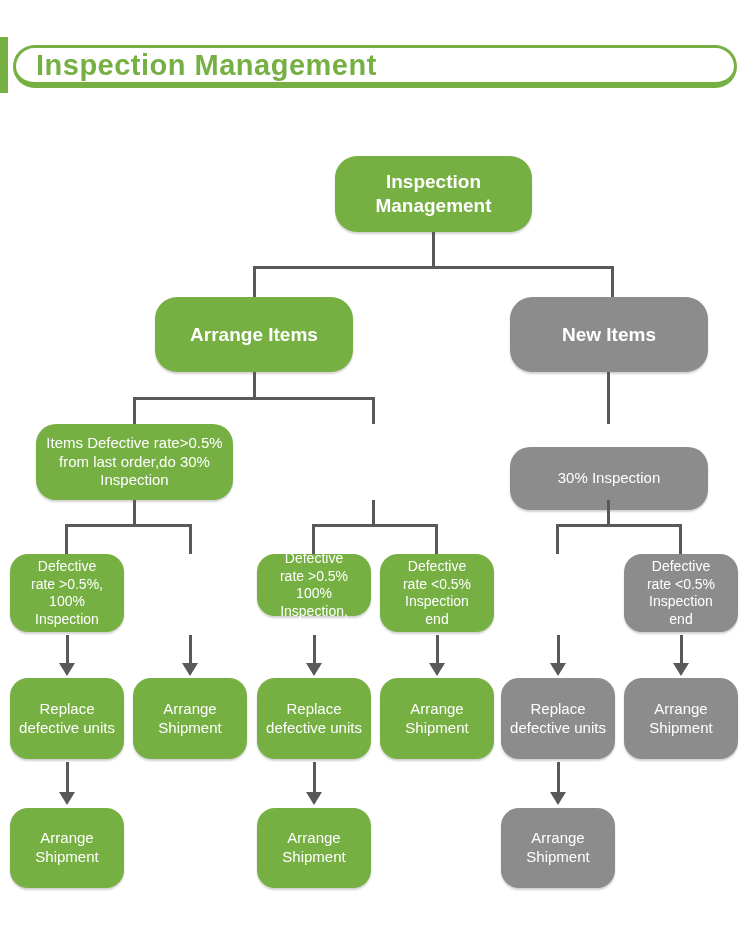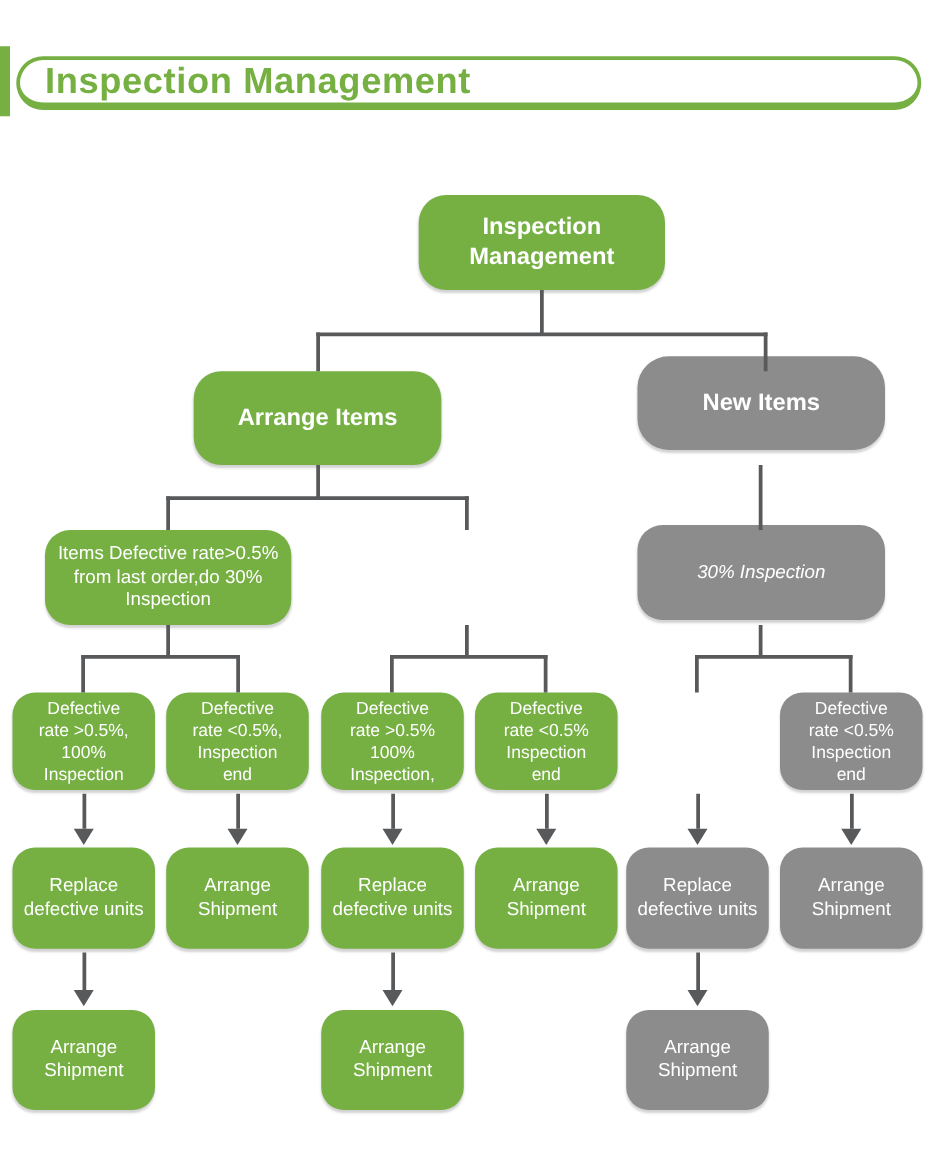--- a/index.html
+++ b/index.html
@@ -53,7 +53,7 @@
   <div class="node green lg" style="left:335px;top:156px;width:197px;height:76px;">Inspection Management</div>
 
   <div class="node green lg" style="left:155px;top:297px;width:198px;height:75px;">Arrange Items</div>
-  <div class="node gray lg" style="left:510px;top:285px;width:198px;height:75px;border-radius:25px;">New Items</div>
+  <div class="node gray lg" style="left:510px;top:297px;width:198px;height:75px;">New Items</div>
 
   <div class="node green md" style="left:36px;top:424px;width:197px;height:76px;">Items Defective rate&gt;0.5% from last order,do 30% Inspection</div>
   <div class="node gray md" style="left:510px;top:420px;width:198px;height:76px;font-style:italic;">30% Inspection</div>

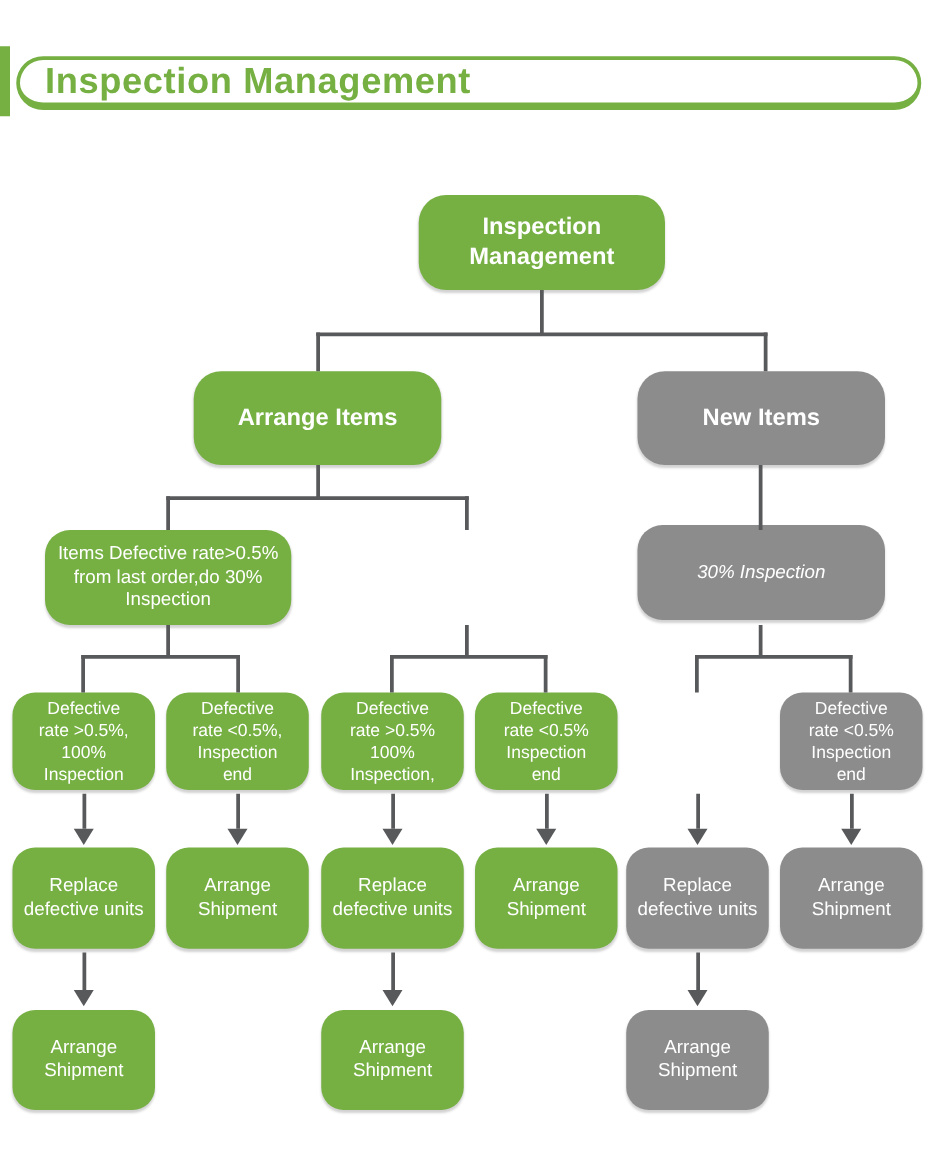--- a/index.html
+++ b/index.html
@@ -56,7 +56,7 @@
   <div class="node gray lg" style="left:510px;top:297px;width:198px;height:75px;">New Items</div>
 
   <div class="node green md" style="left:36px;top:424px;width:197px;height:76px;">Items Defective rate&gt;0.5% from last order,do 30% Inspection</div>
-  <div class="node gray md" style="left:510px;top:420px;width:198px;height:76px;font-style:italic;">30% Inspection</div>
+  <div class="node gray md" style="left:510px;top:447px;width:198px;height:63px;">30% Inspection</div>
 
   <div class="node green sm" style="left:10px;top:554px;width:114px;height:78px;">Defective rate &gt;0.5%, 100% Inspection</div>
   <div class="node green sm" style="left:133px;top:554px;width:114px;height:78px;">Defective rate &lt;0.5%, Inspection end</div>

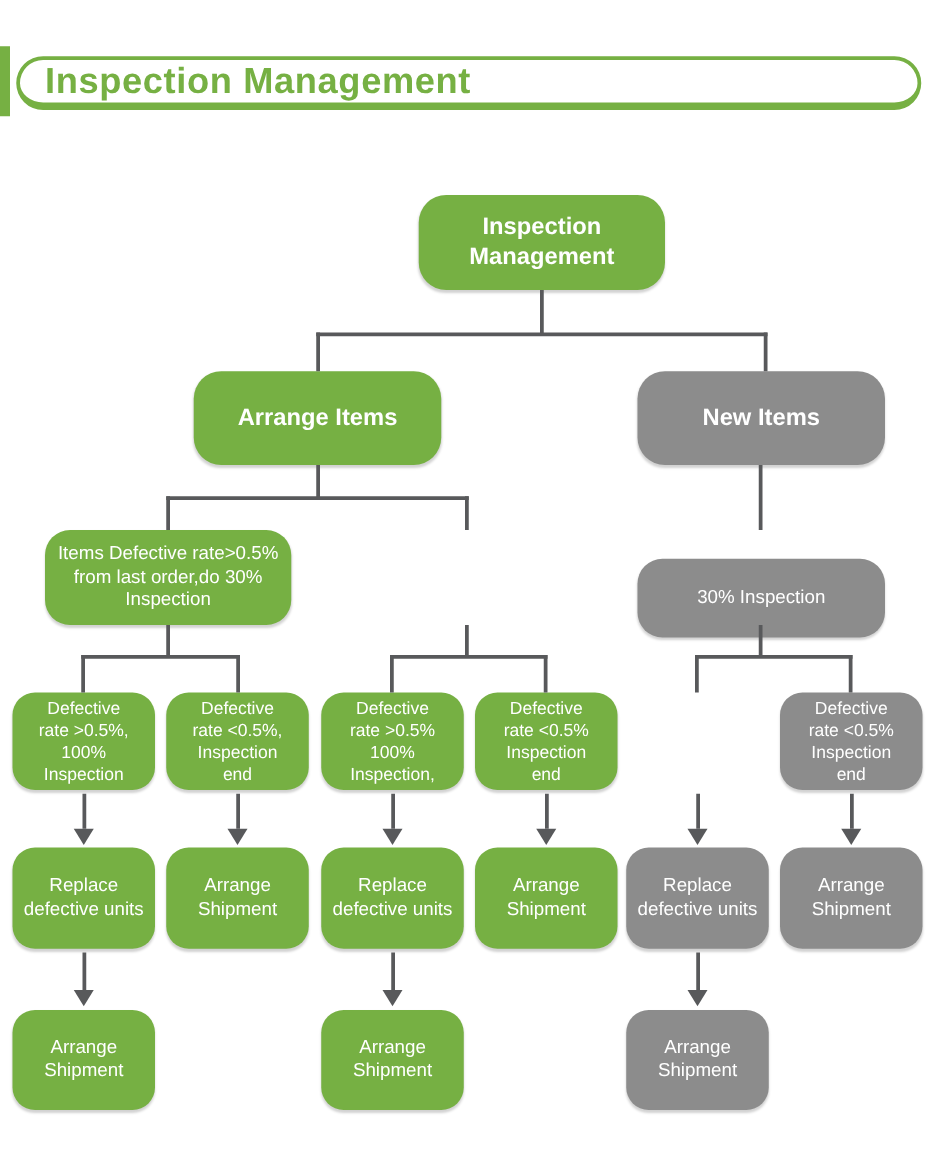--- a/index.html
+++ b/index.html
@@ -59,7 +59,6 @@
   <div class="node gray md" style="left:510px;top:447px;width:198px;height:63px;">30% Inspection</div>
 
   <div class="node green sm" style="left:10px;top:554px;width:114px;height:78px;">Defective rate &gt;0.5%, 100% Inspection</div>
-  <div class="node green sm" style="left:133px;top:554px;width:114px;height:78px;">Defective rate &lt;0.5%, Inspection end</div>
   <div class="node green sm" style="left:257px;top:554px;width:114px;height:78px;">Defective rate &gt;0.5% 100% Inspection,</div>
   <div class="node green sm" style="left:380px;top:554px;width:114px;height:78px;">Defective rate &lt;0.5% Inspection end</div>
   <div class="node gray sm" style="left:624px;top:554px;width:114px;height:78px;">Defective rate &lt;0.5% Inspection end</div>

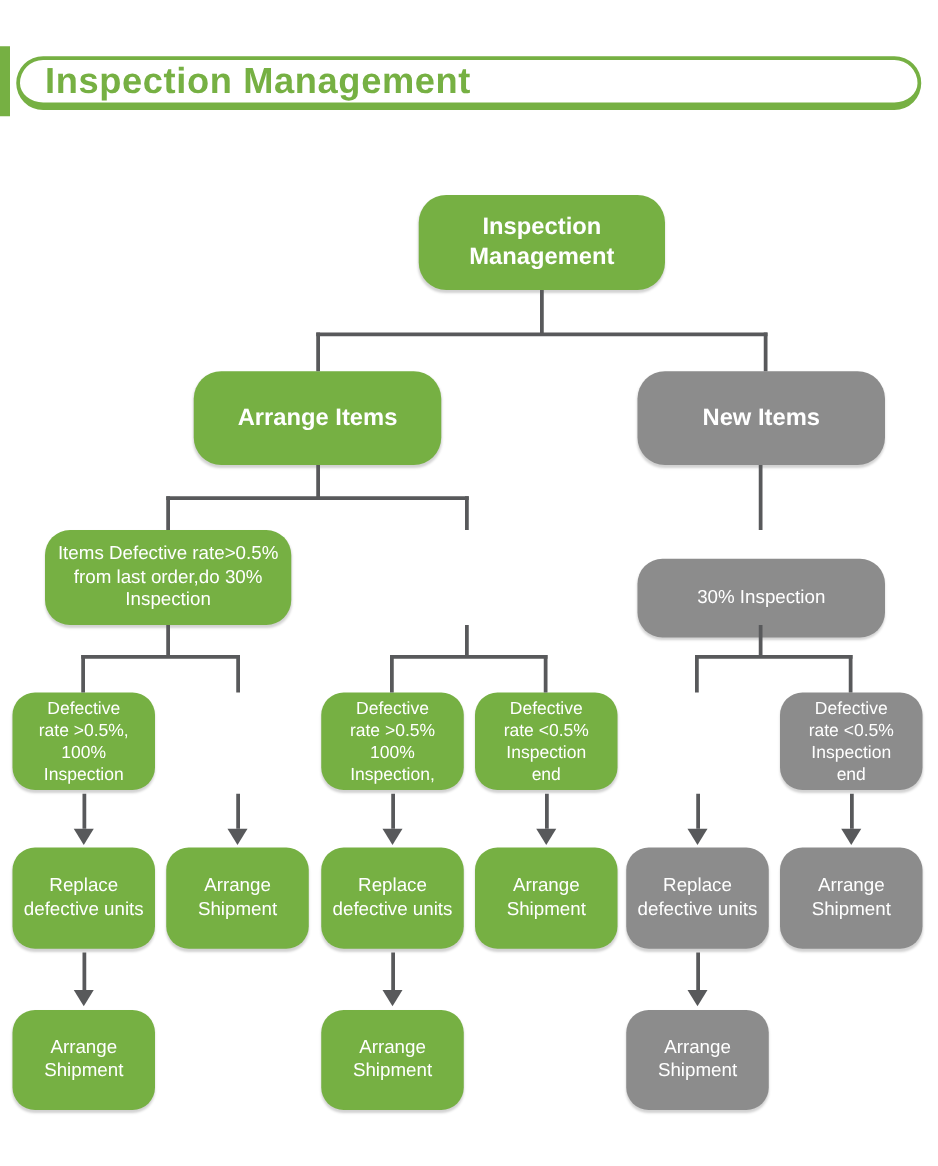--- a/index.html
+++ b/index.html
@@ -59,7 +59,7 @@
   <div class="node gray md" style="left:510px;top:447px;width:198px;height:63px;">30% Inspection</div>
 
   <div class="node green sm" style="left:10px;top:554px;width:114px;height:78px;">Defective rate &gt;0.5%, 100% Inspection</div>
-  <div class="node green sm" style="left:257px;top:554px;width:114px;height:78px;">Defective rate &gt;0.5% 100% Inspection,</div>
+  <div class="node green sm" style="left:257px;top:554px;width:114px;height:62px;">Defective rate &gt;0.5% 100% Inspection,</div>
   <div class="node green sm" style="left:380px;top:554px;width:114px;height:78px;">Defective rate &lt;0.5% Inspection end</div>
   <div class="node gray sm" style="left:624px;top:554px;width:114px;height:78px;">Defective rate &lt;0.5% Inspection end</div>
 

